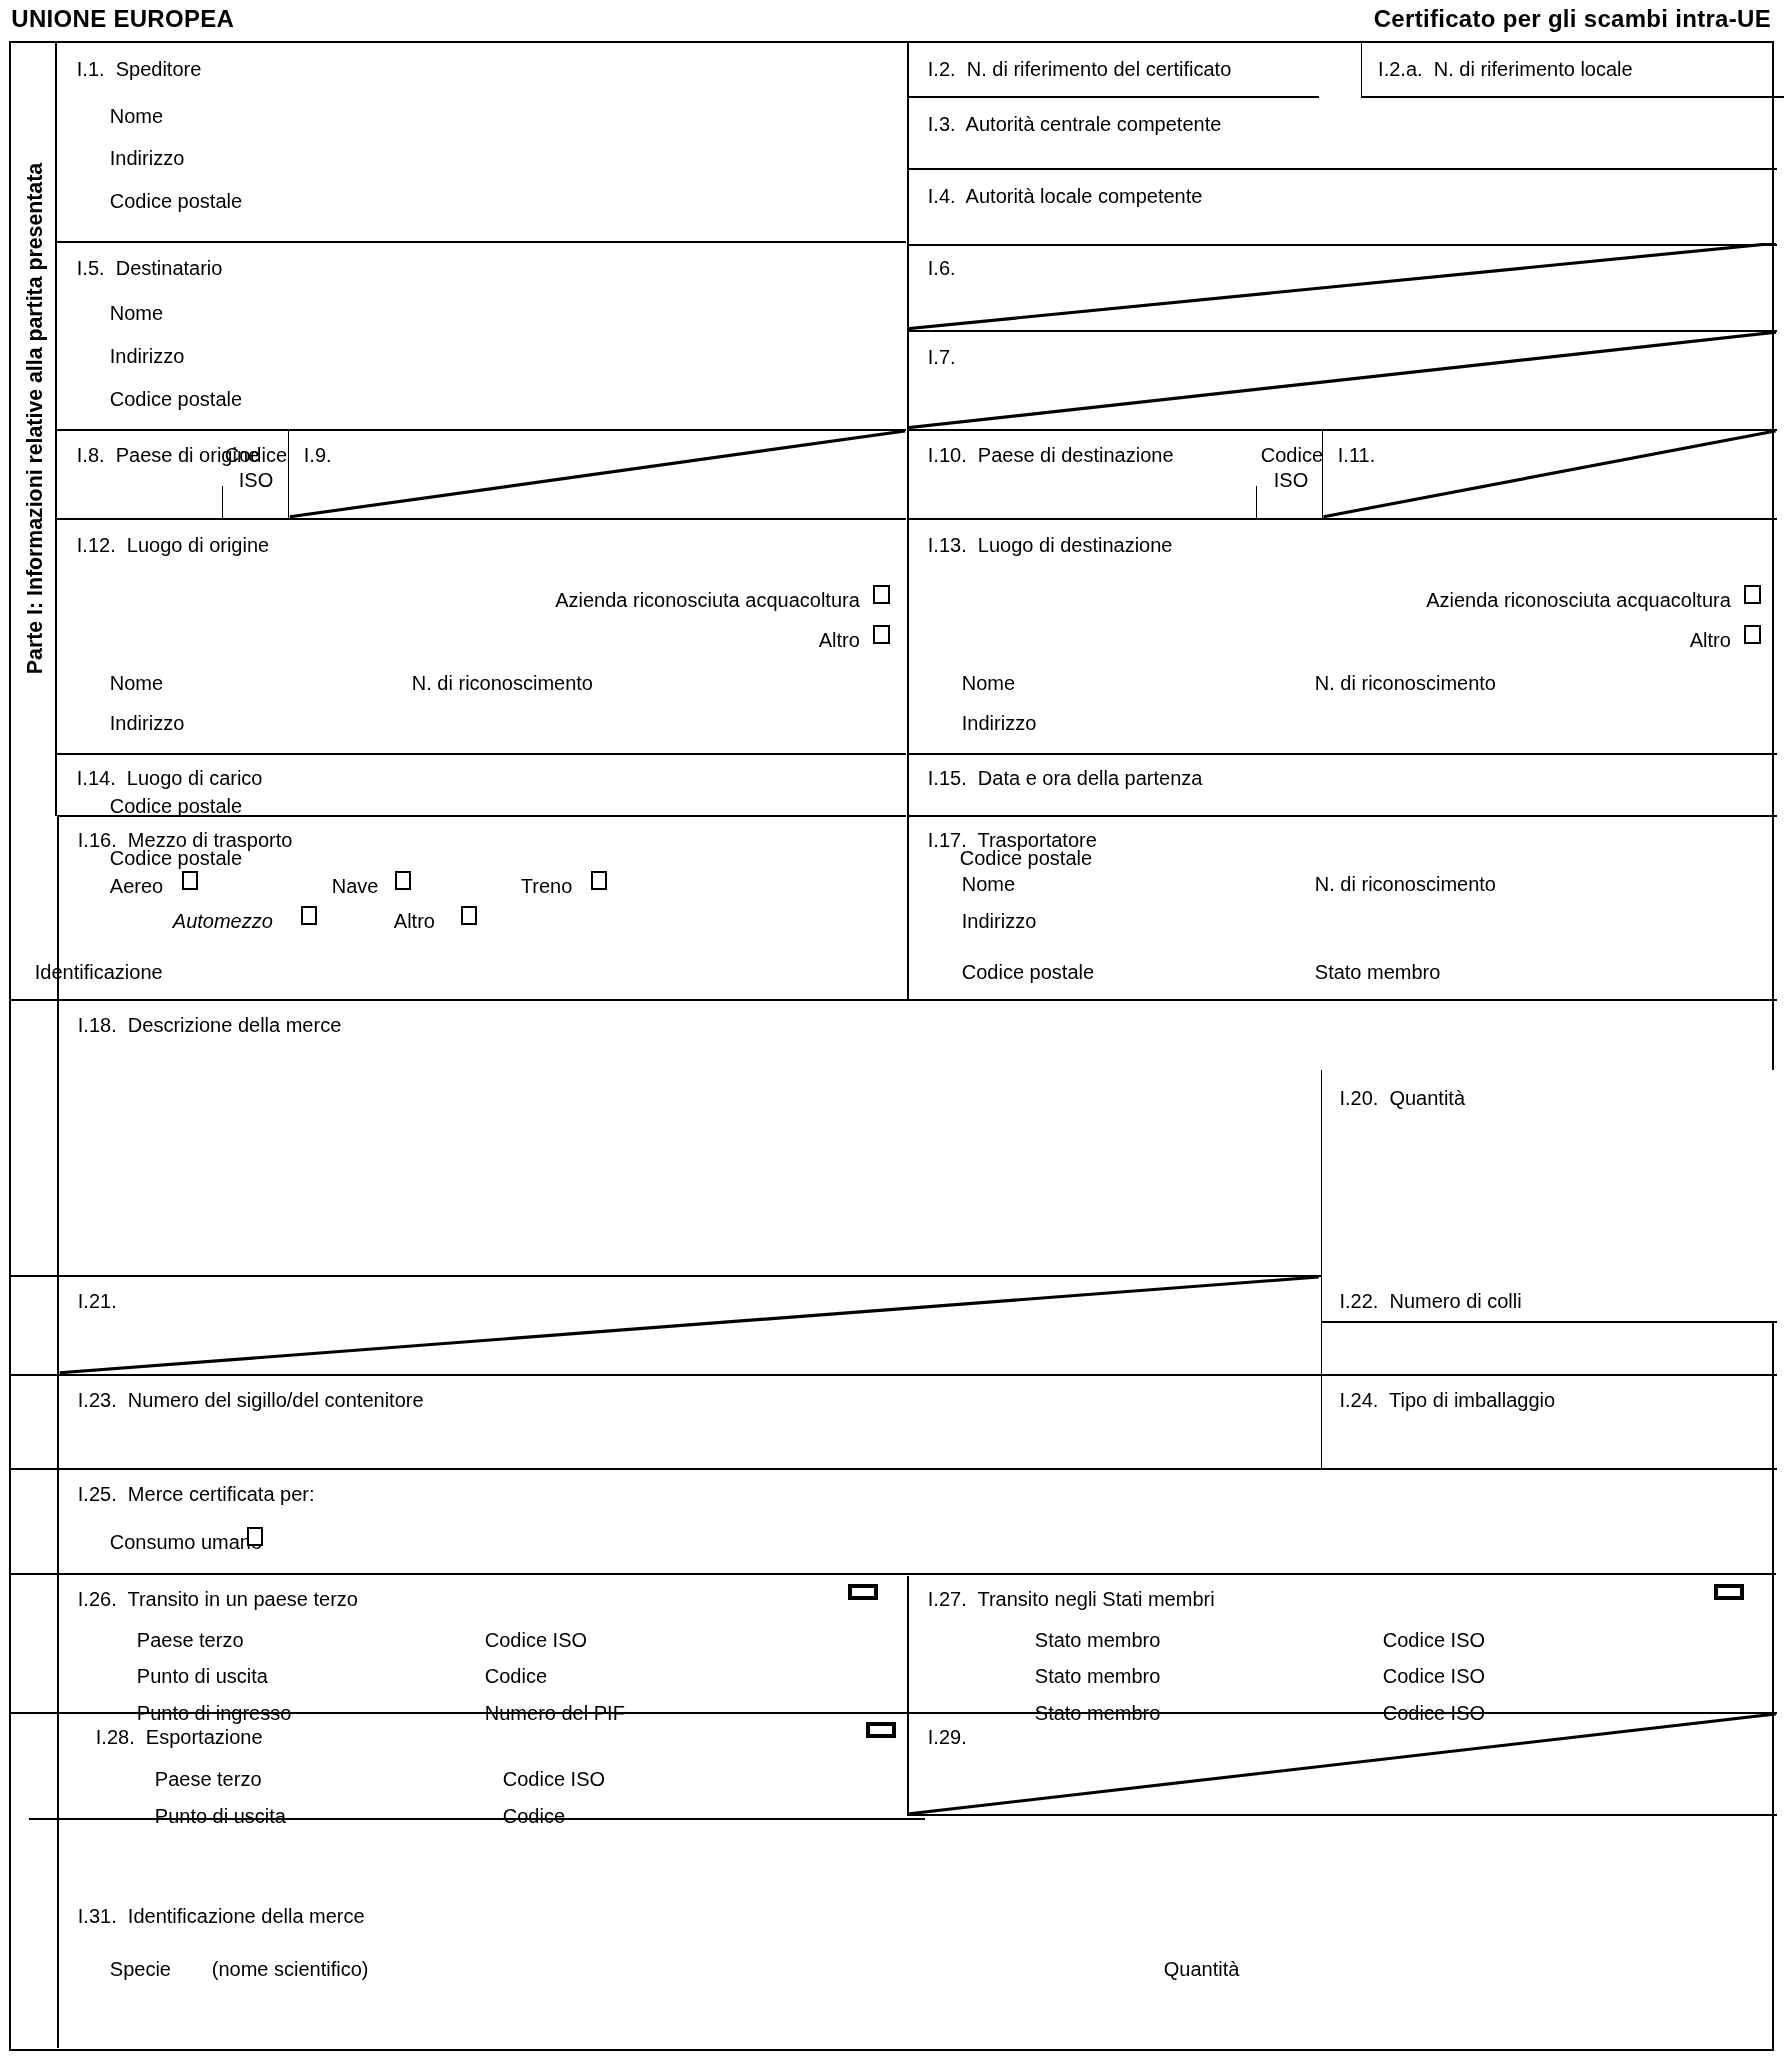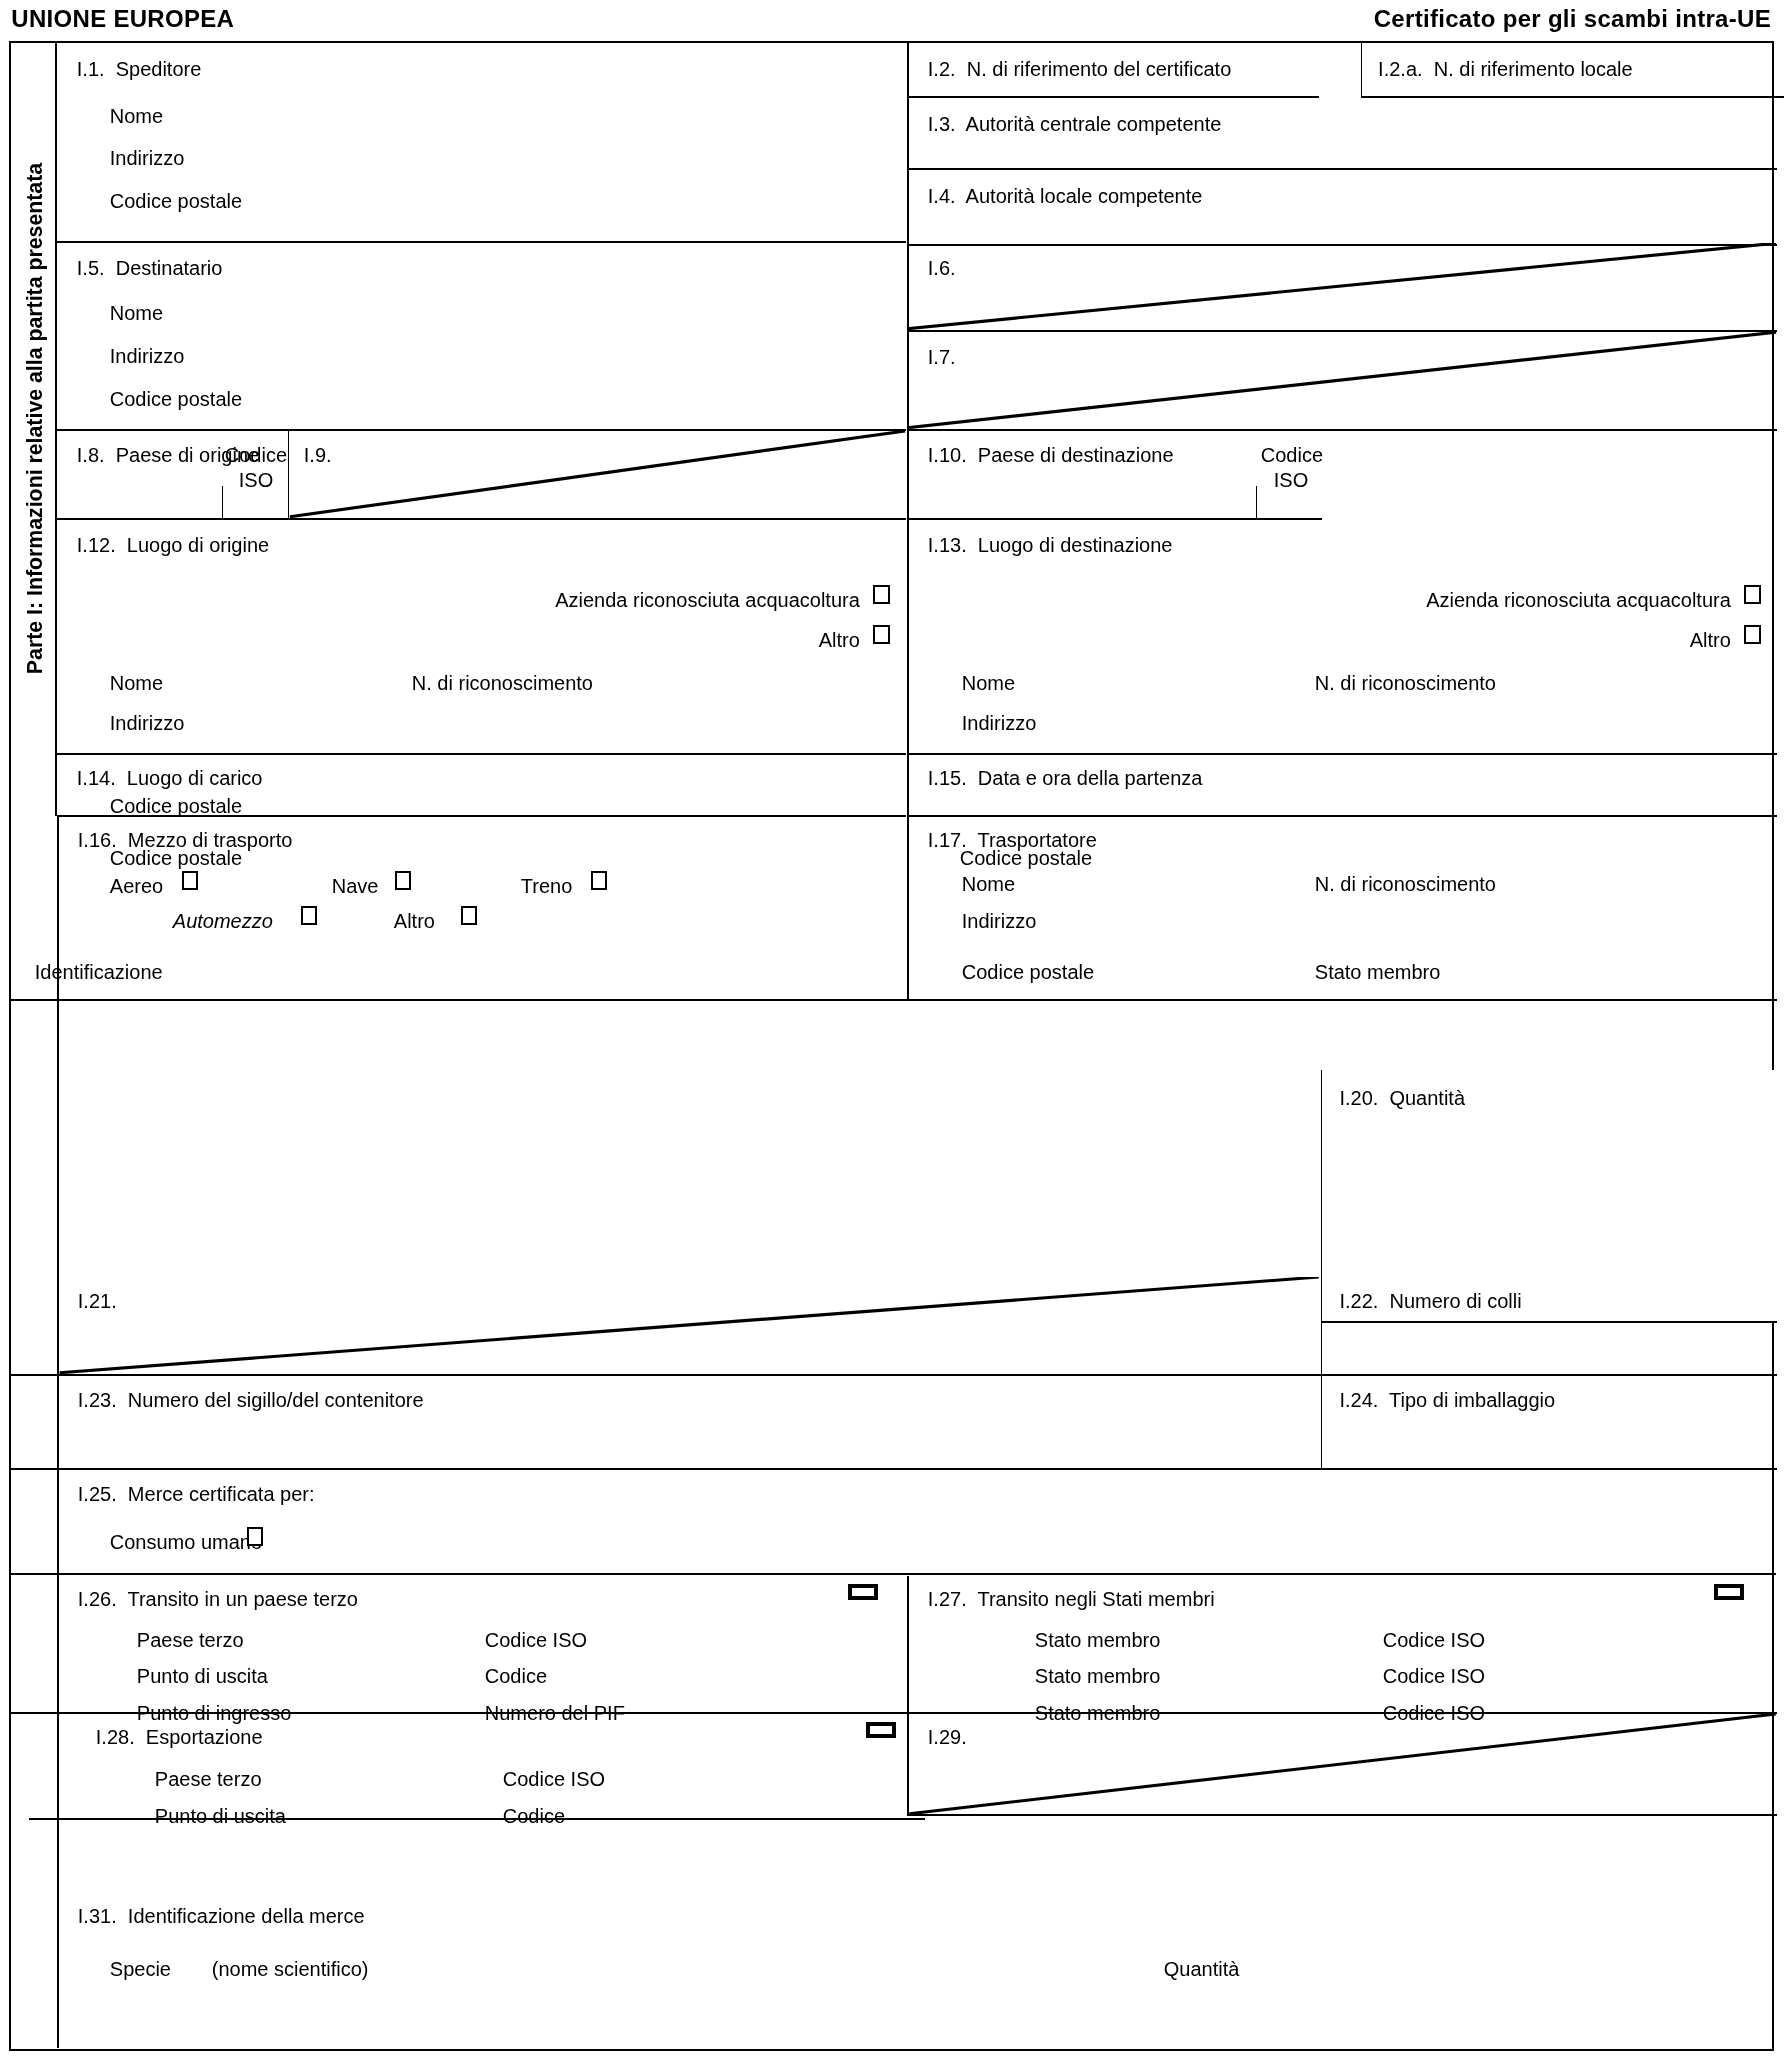--- a/index.html
+++ b/index.html
@@ -124,6 +124,12 @@
       <div class="tick" style="left:347px;top:55px;height:33px;"></div>
     </div>
 
+    <div class="cell bB tL" style="left:1311px;top:388px;width:455px;height:89px;overflow:hidden;">
+      <div class="t" style="left:15px;top:14px;"><span>I.11.</span></div>
+      <svg class="diag" width="453" height="87" style="left:0;top:0;" viewBox="0 0 722 139">
+        <line x1="0" y1="137" x2="722" y2="0" stroke-width="5"></line>
+      </svg>
+    </div>
 
     <div class="cell bB" style="left:46px;top:477px;width:849px;height:235px;">
       <div class="t" style="left:20px;top:15px;"><span>I.12.</span>&nbsp; <span>Luogo di origine</span></div>

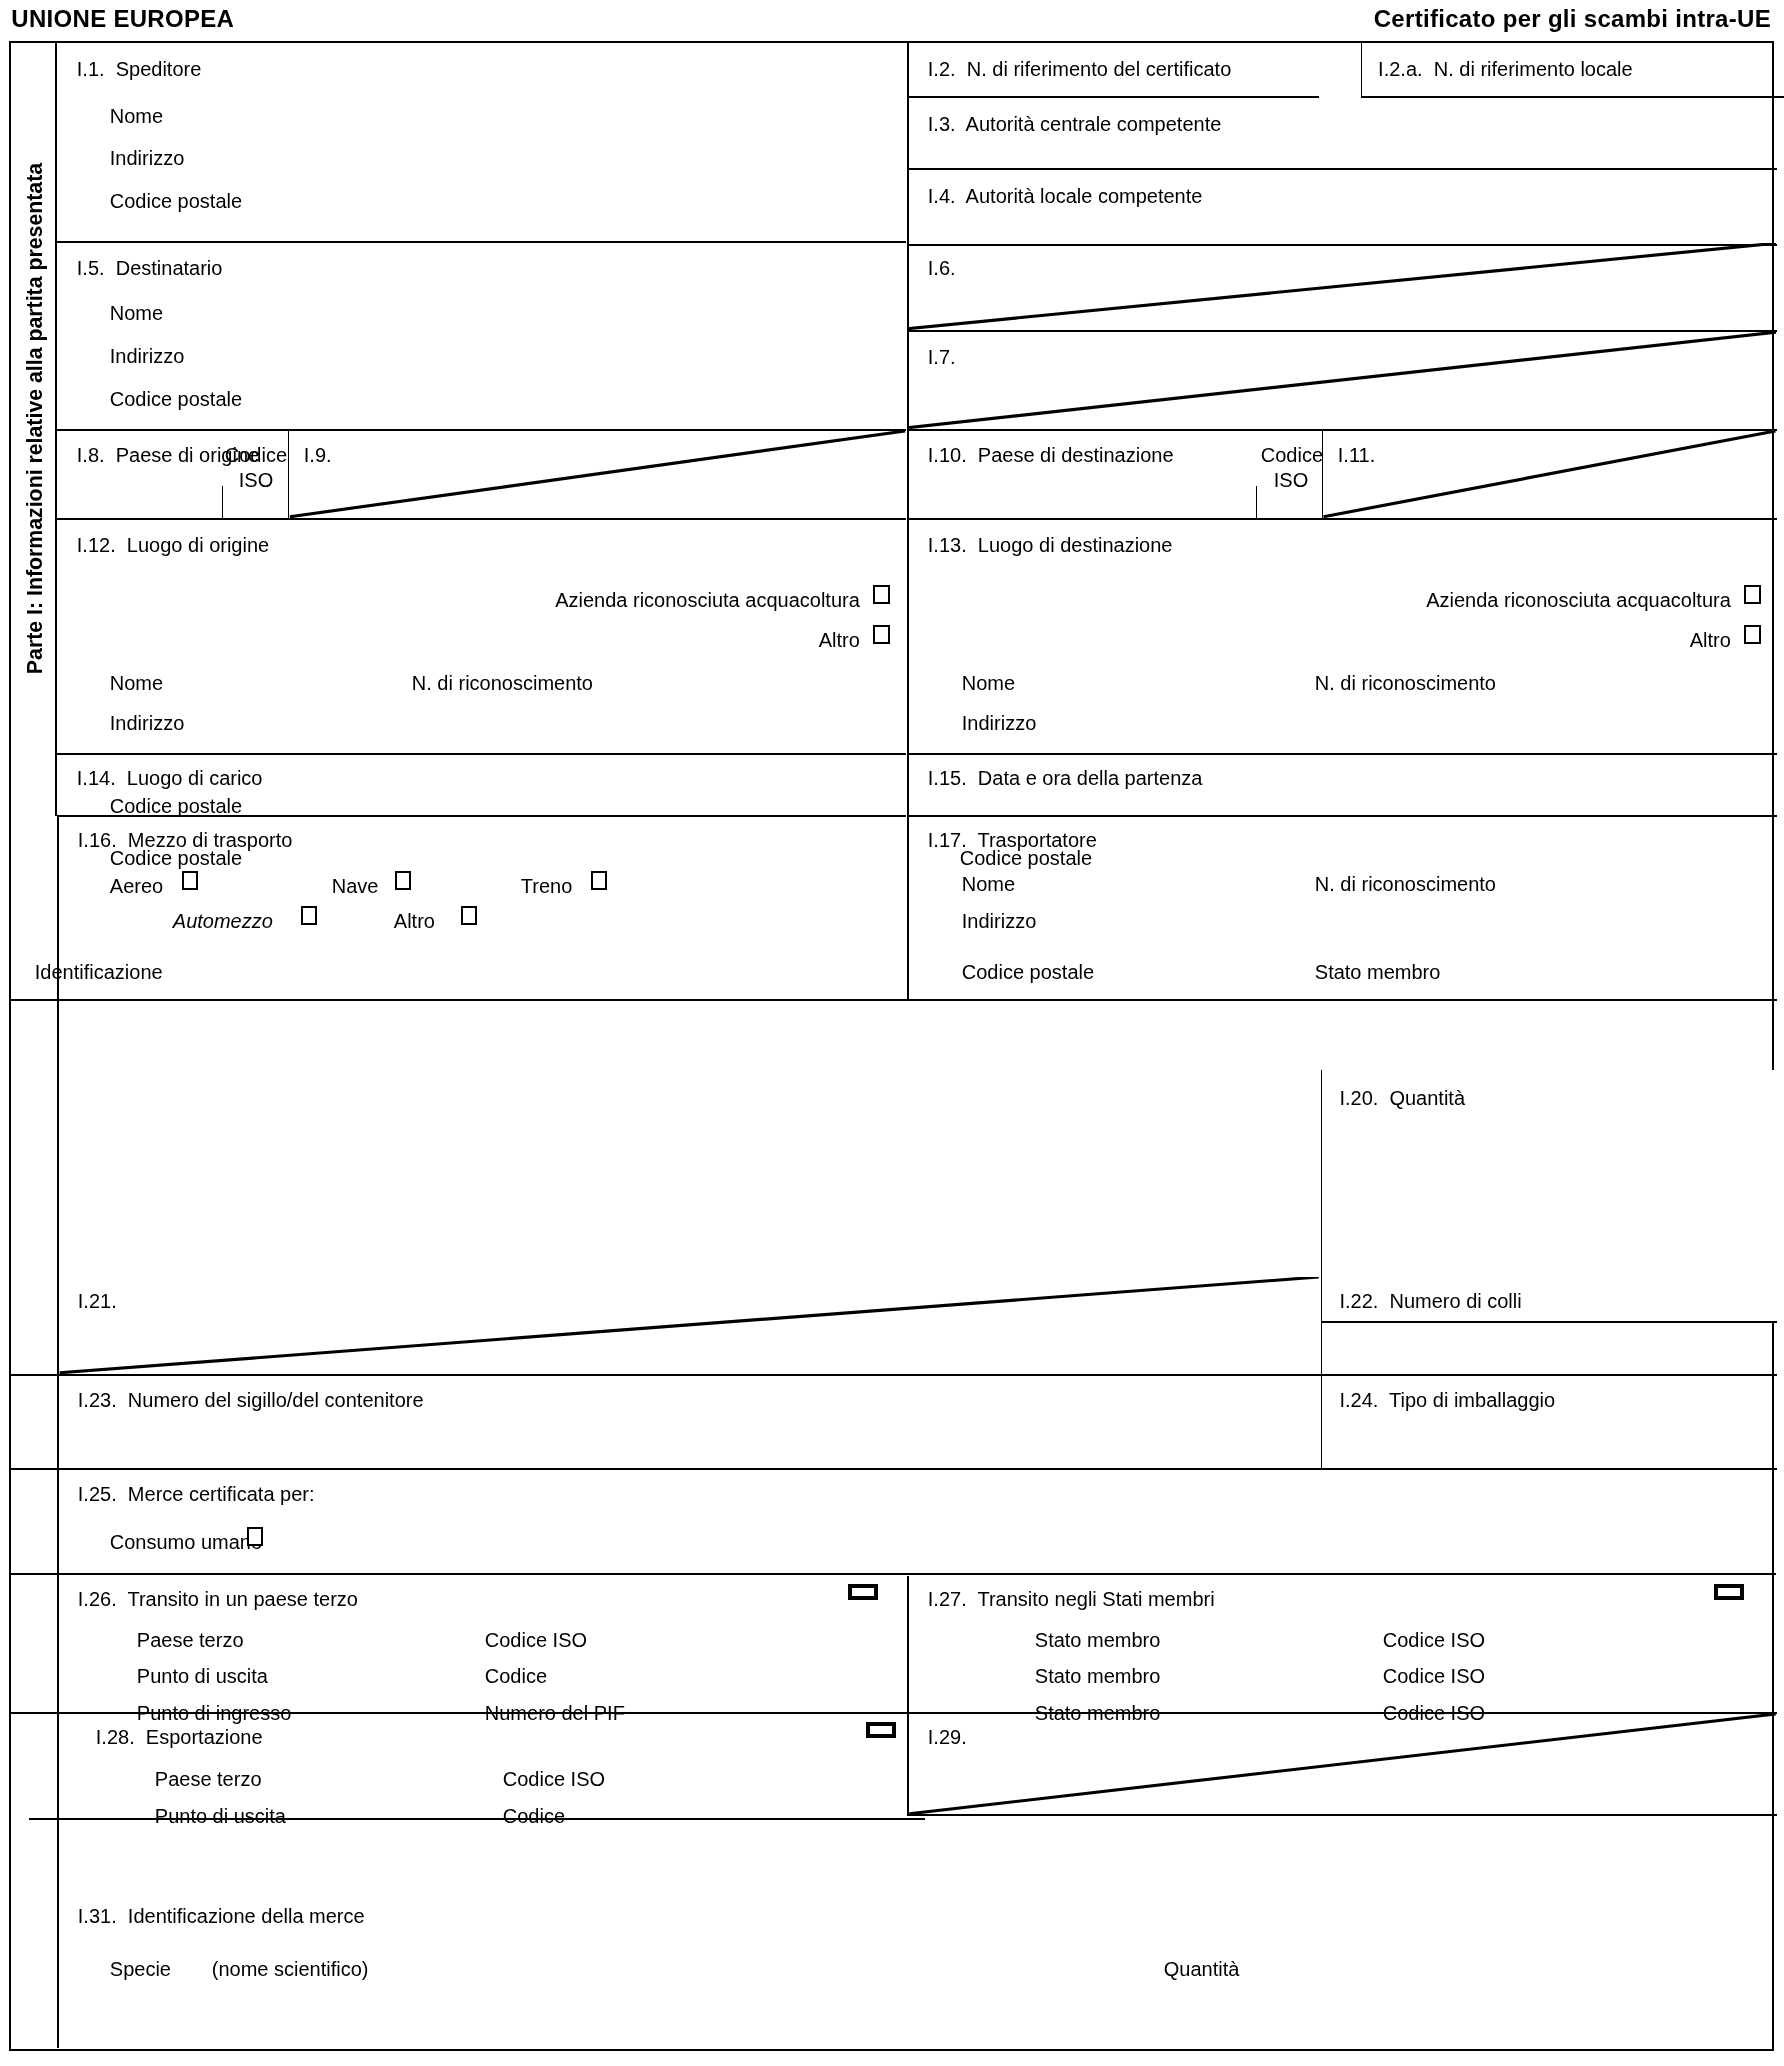--- a/index.html
+++ b/index.html
@@ -192,6 +192,9 @@
       <div class="t" style="left:406px;top:146px;">Stato membro</div>
     </div>
 
+    <div class="cell bB" style="left:0;top:958px;width:1310px;height:276px;">
+      <div class="t" style="left:67px;top:14px;"><span>I.18.</span>&nbsp; <span>Descrizione della merce</span></div>
+    </div>
 
 
     <div class="cell bB tL" style="left:1310px;top:1027px;width:456px;height:253px;background:#fff;">

